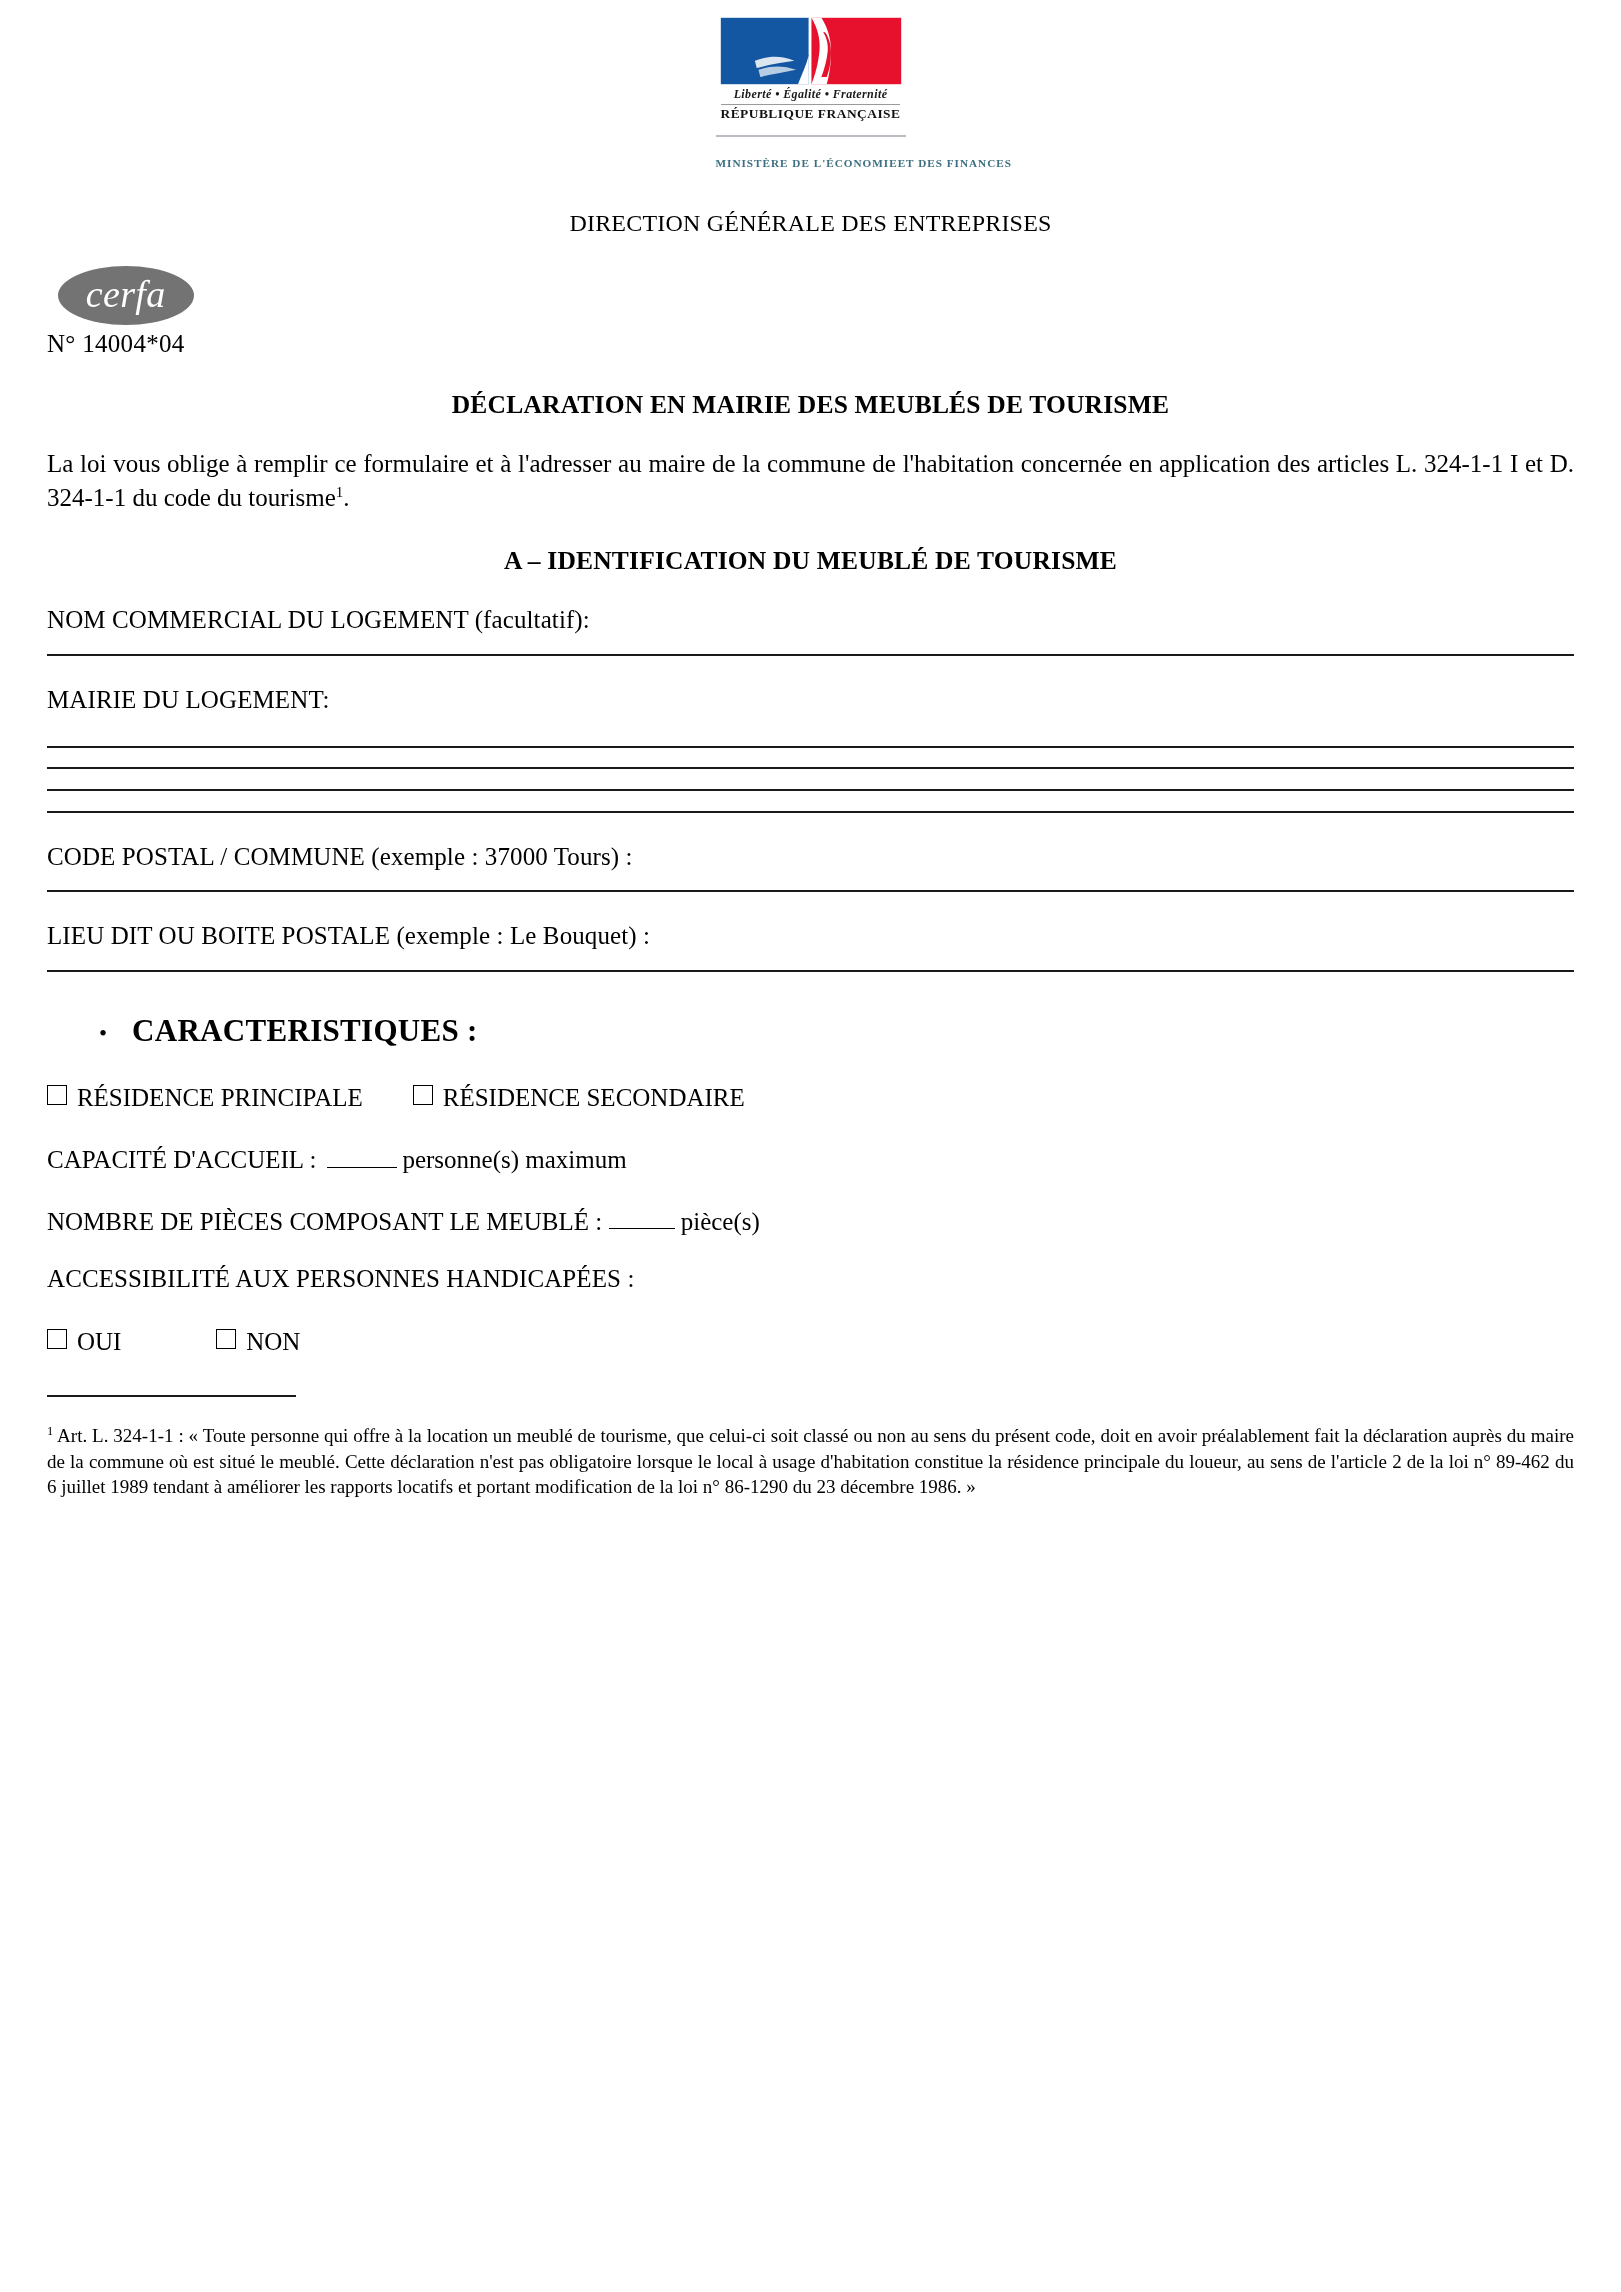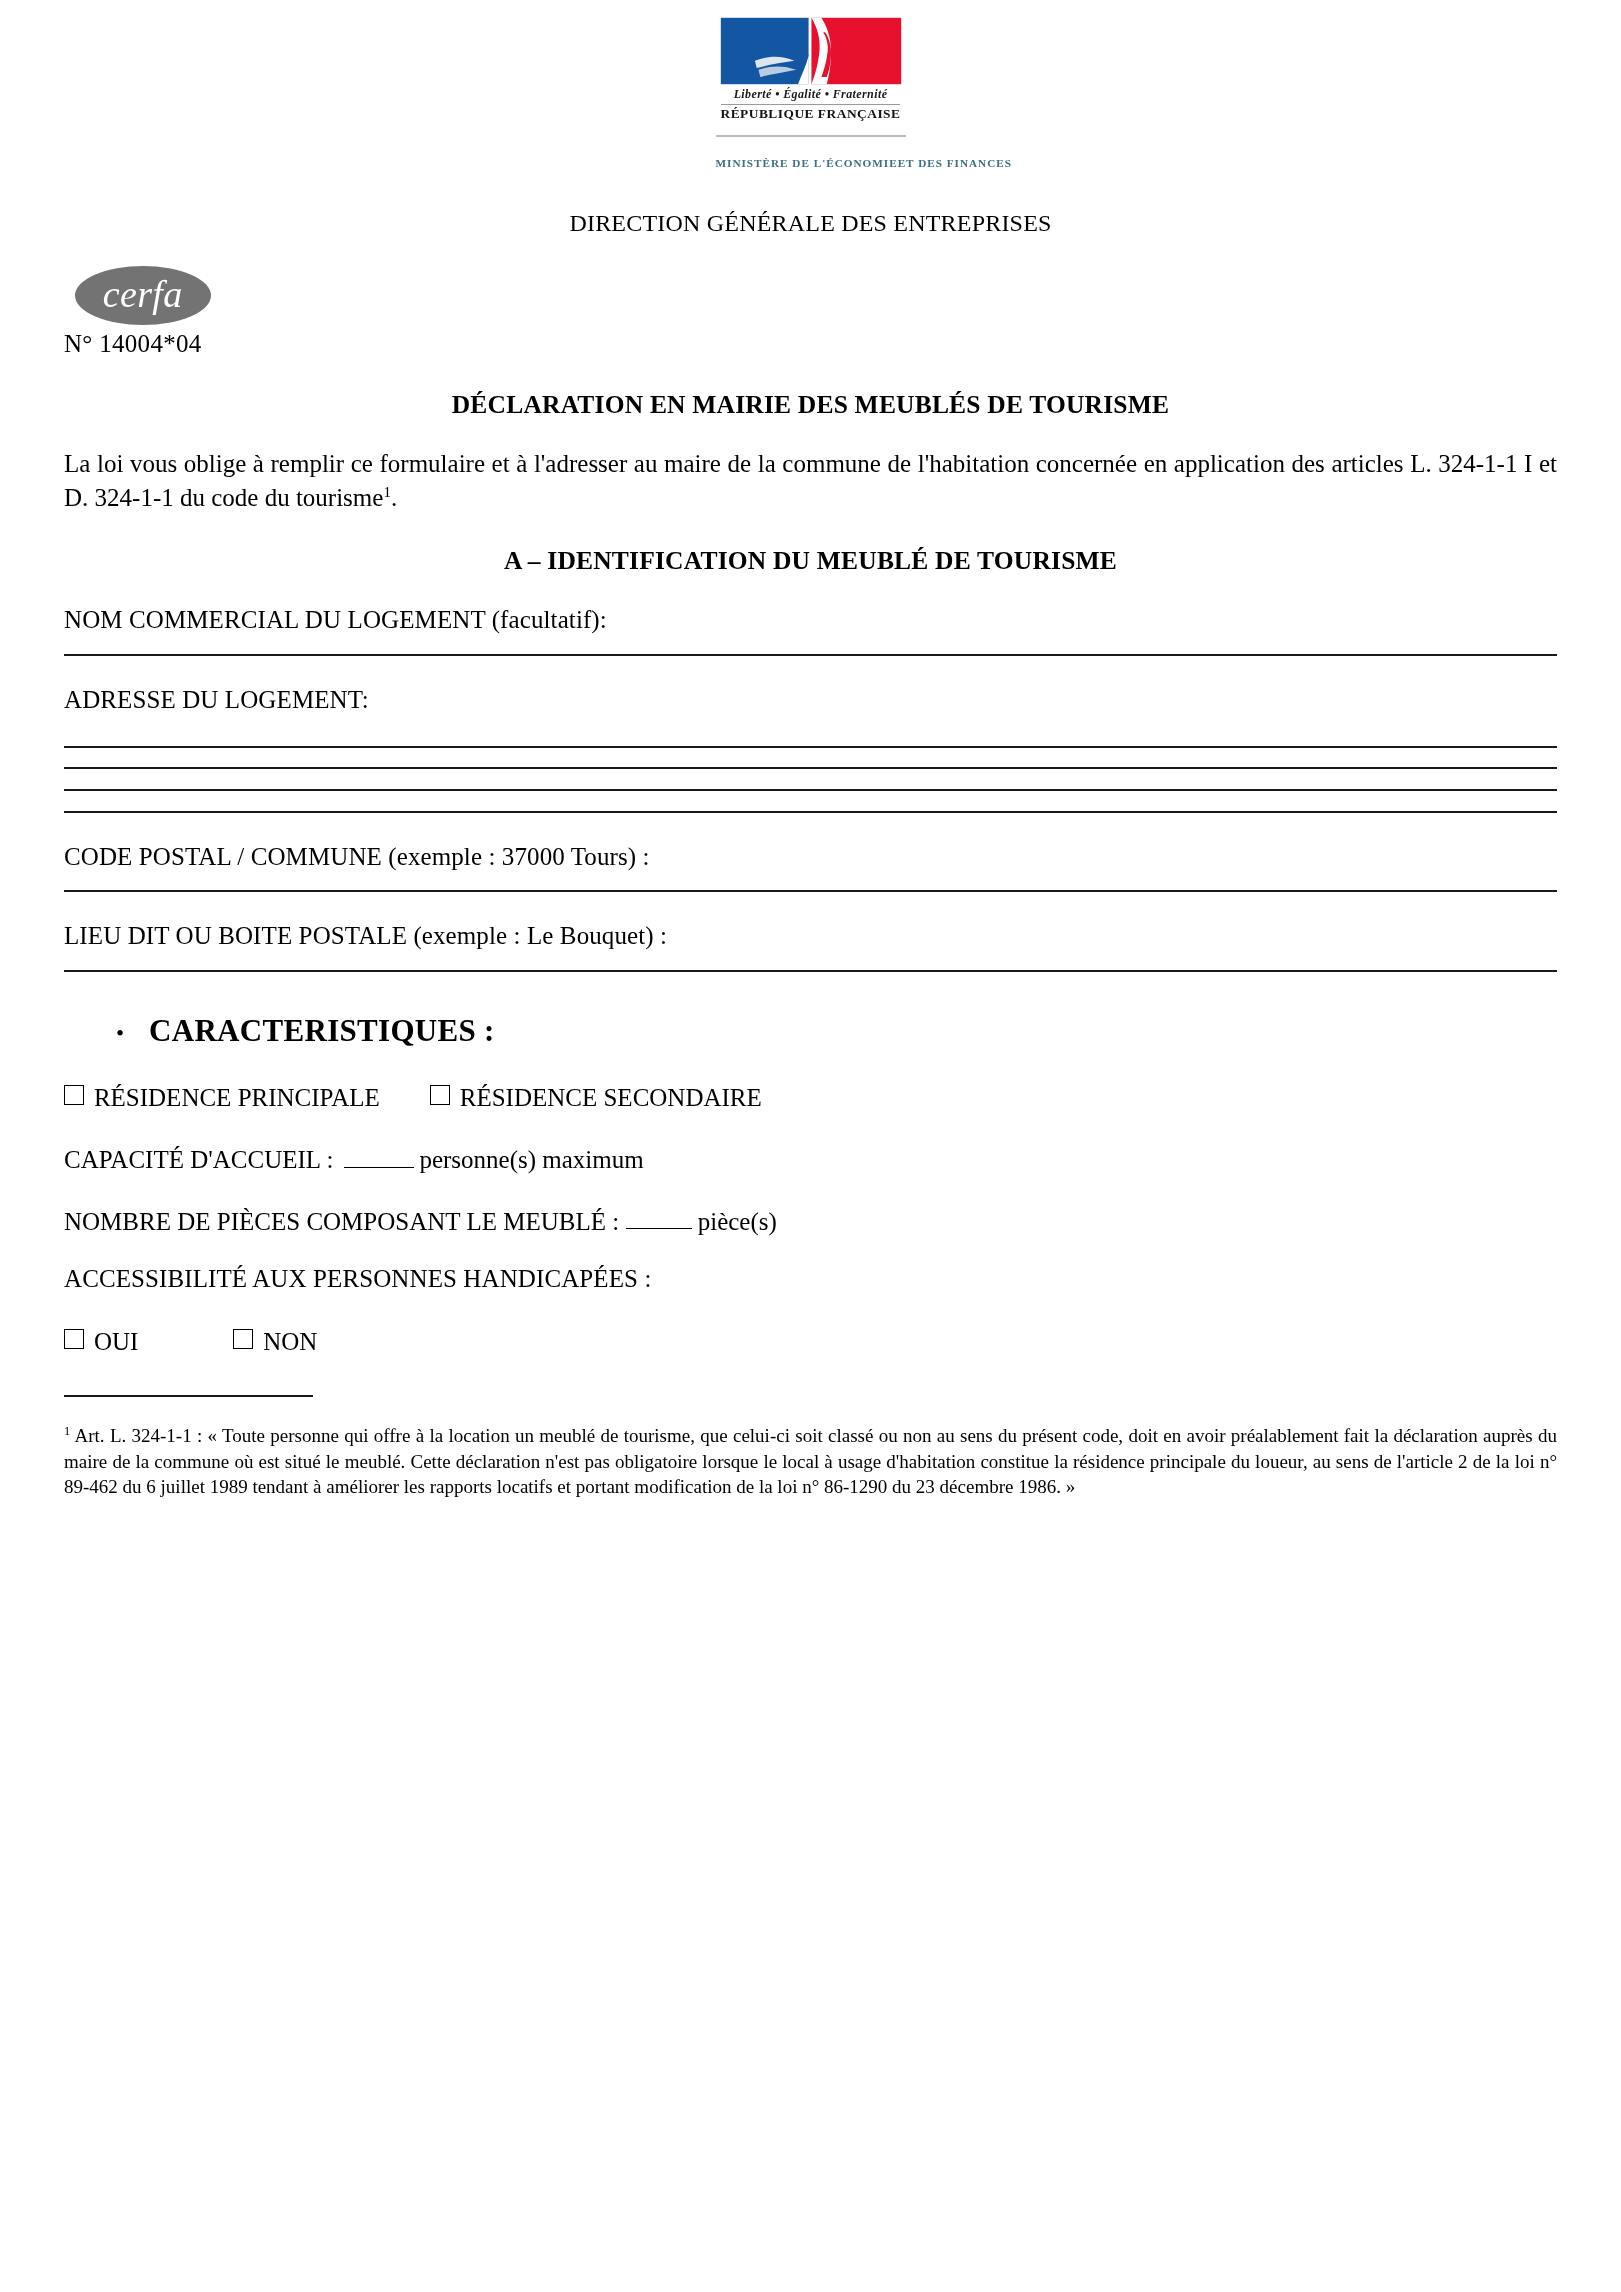--- a/index.html
+++ b/index.html
@@ -21,7 +21,7 @@
     width: 1621px;
     height: 1724px;
     box-sizing: border-box;
-    padding: 0 64px;
+    padding: 0 47px;
   }
 
   

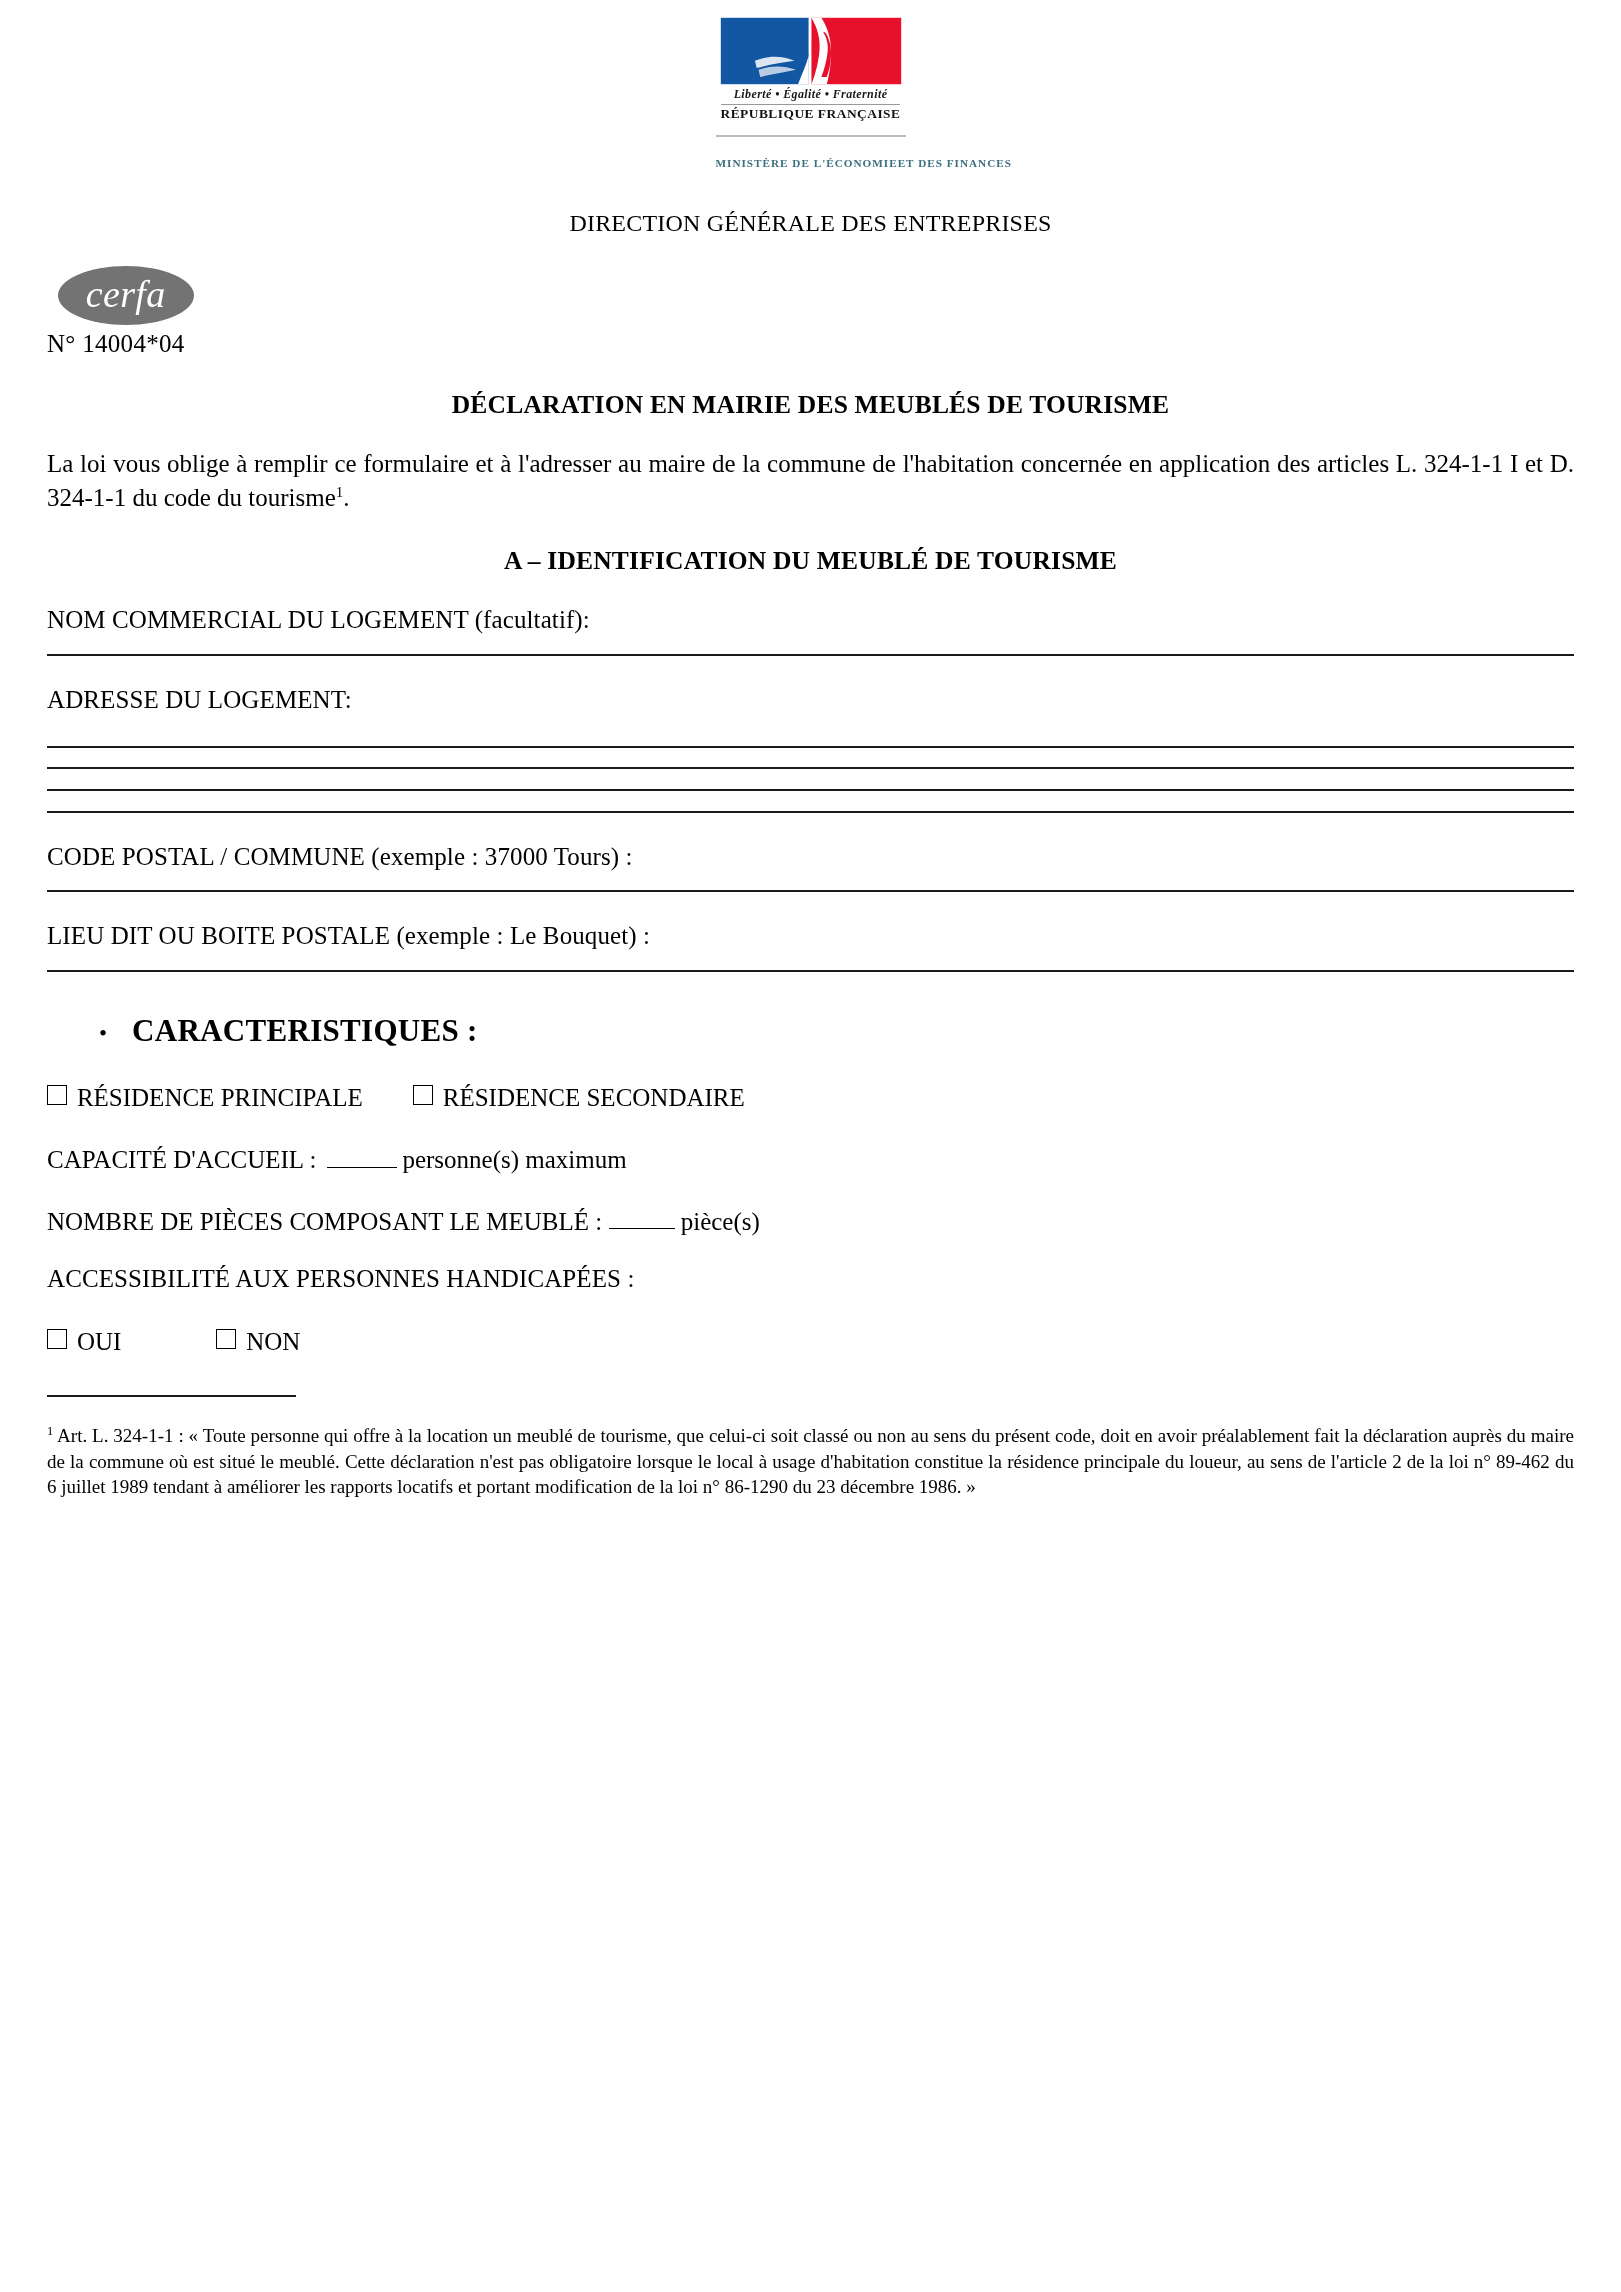--- a/index.html
+++ b/index.html
@@ -307,7 +307,7 @@
   <div class="field-label">NOM COMMERCIAL DU LOGEMENT (facultatif):</div>
   <div class="rule"></div>
 
-  <div class="field-label">ADRESSE DU LOGEMENT:</div>
+  <div class="field-label">MAIRIE DU LOGEMENT:</div>
   <div class="rule stack"></div>
   <div class="rule"></div>
   <div class="rule"></div>

